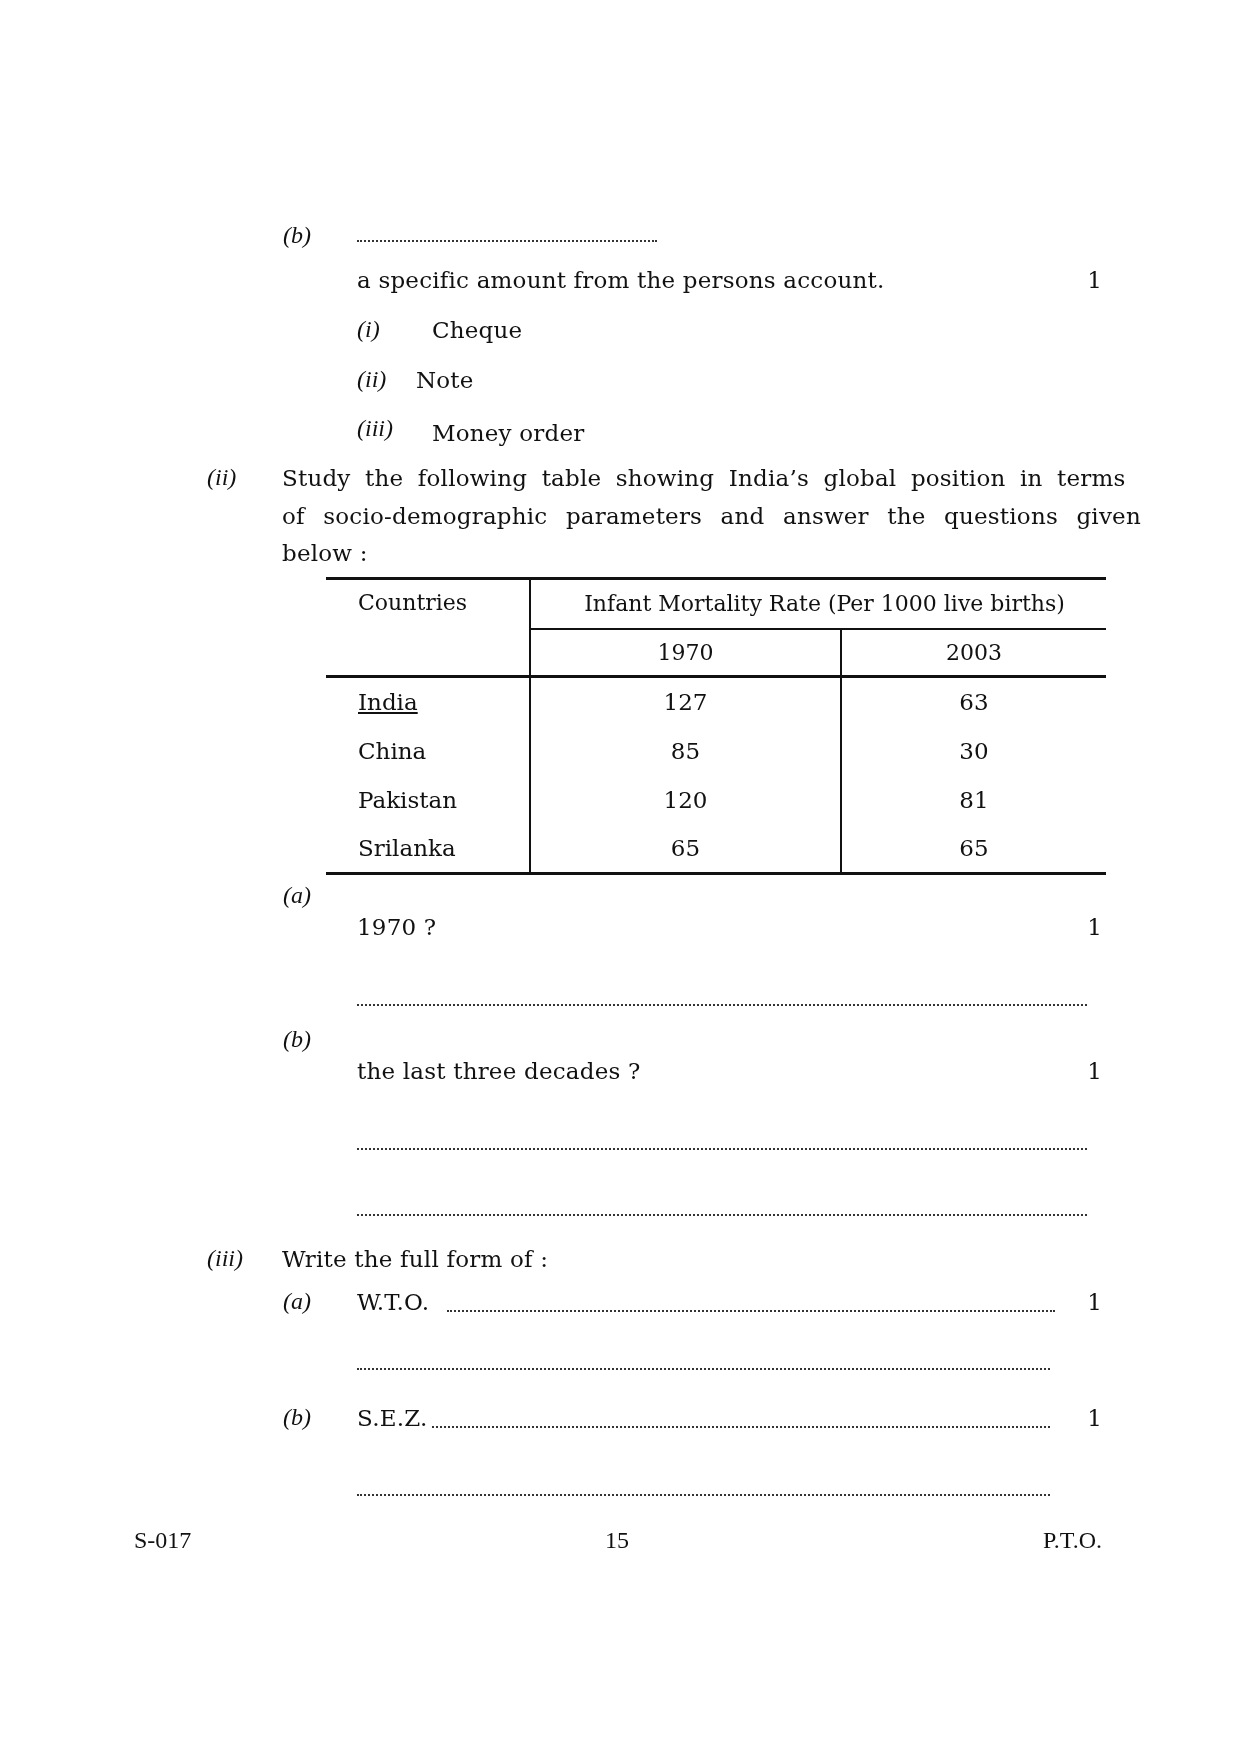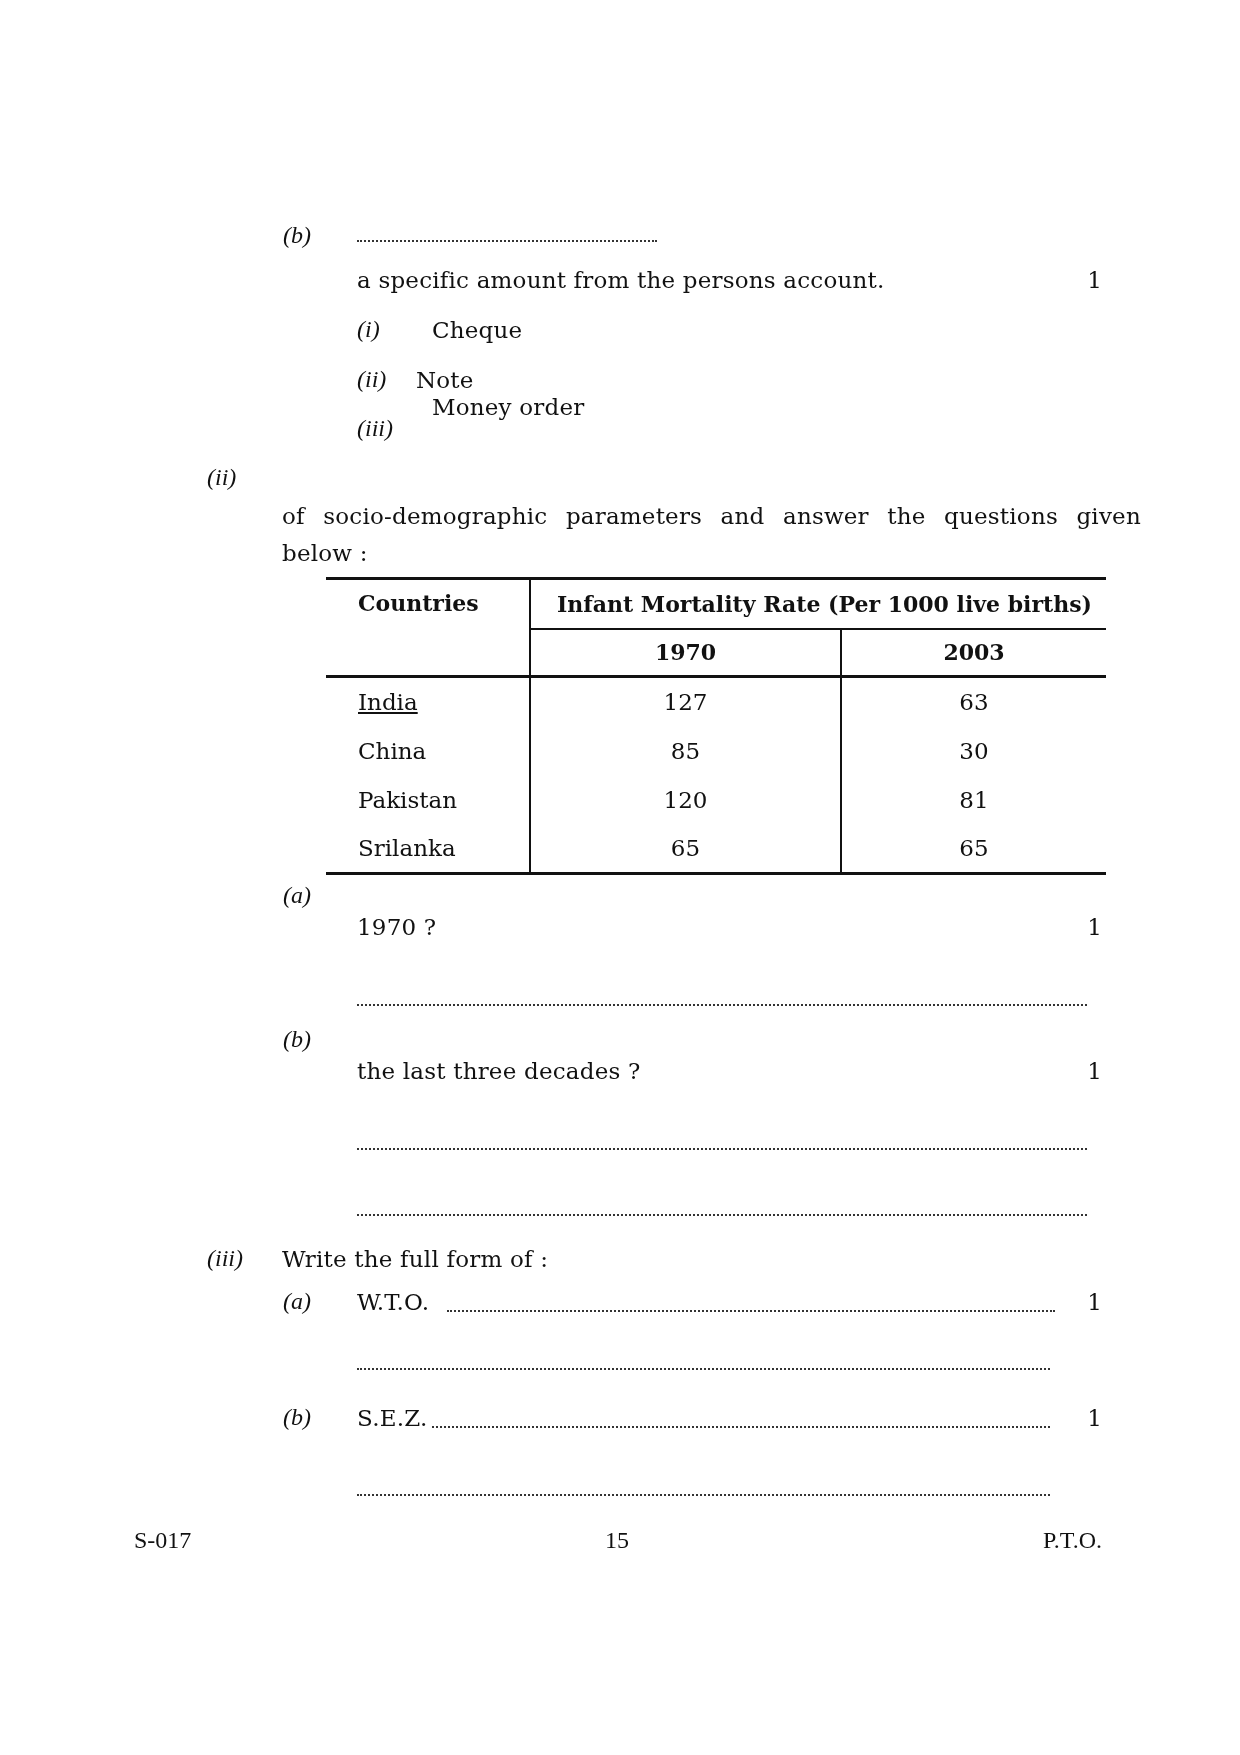--- a/index.html
+++ b/index.html
@@ -43,7 +43,7 @@
   <span class="abs lbl" style="left:357px; top:366px;">(ii)</span>
   <span class="abs txt" style="left:416px; top:366px;">Note</span>
   <span class="abs lbl" style="left:357px; top:415px;">(iii)</span>
-  <span class="abs txt" style="left:432px; top:393px;">Money order</span>
+  <span class="abs txt" style="left:432px; top:419px;">Money order</span>
 
   <span class="abs lbl" style="left:207px; top:464px;">(ii)</span>
   <span class="abs txt" style="left:282px; top:502px; word-spacing:11px;">of socio-demographic parameters and answer the questions given</span>

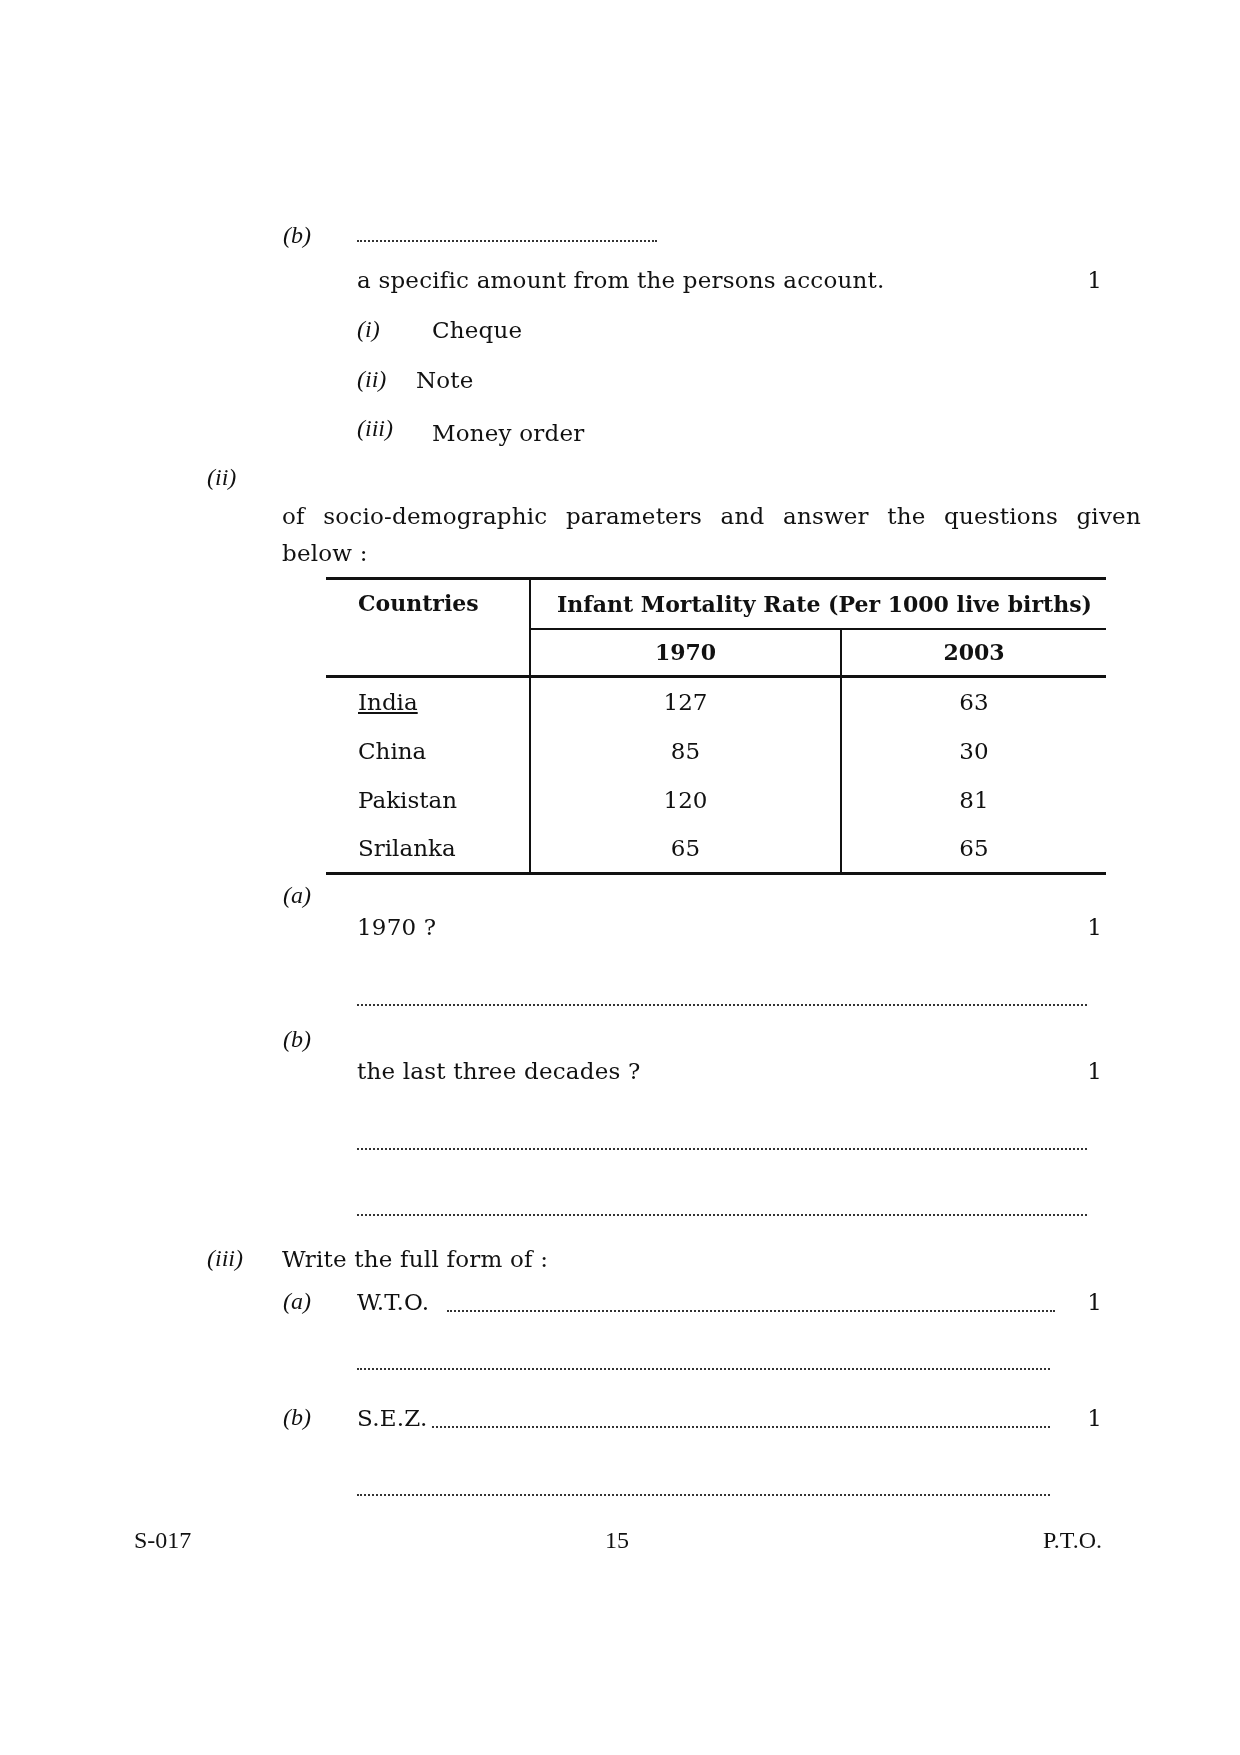--- a/index.html
+++ b/index.html
@@ -46,6 +46,7 @@
   <span class="abs txt" style="left:432px; top:419px;">Money order</span>
 
   <span class="abs lbl" style="left:207px; top:464px;">(ii)</span>
+  <span class="abs txt" style="left:282px; top:464px; word-spacing:7px;">Study the following table showing India’s global position in terms</span>
   <span class="abs txt" style="left:282px; top:502px; word-spacing:11px;">of socio-demographic parameters and answer the questions given</span>
   <span class="abs txt" style="left:282px; top:539px;">below :</span>
 

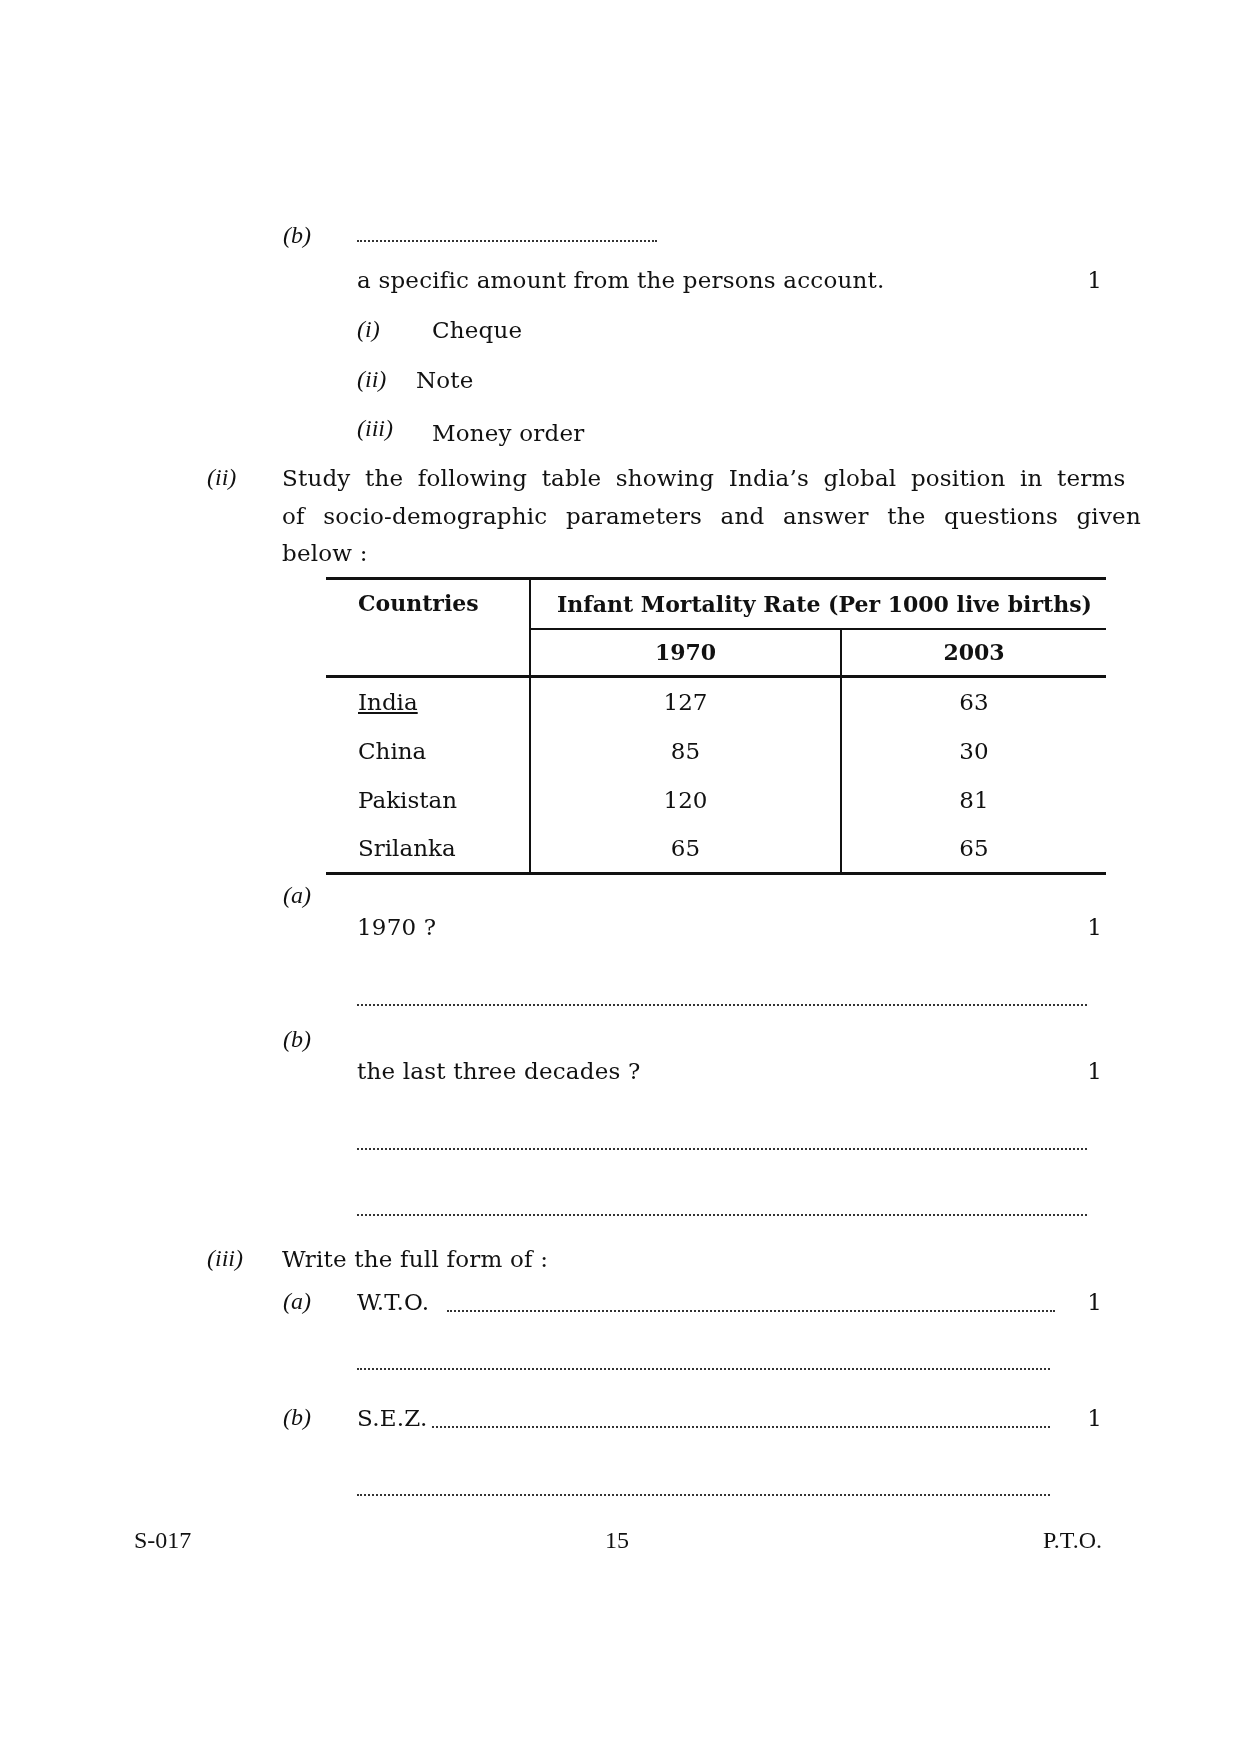--- a/index.html
+++ b/index.html
@@ -19,7 +19,7 @@
       border-collapse: collapse; font-size: 23px;
     }
     table.imr td, table.imr th { padding: 0; }
-    .th-bold { font-weight: bold; font-family: "DejaVu Serif", serif; font-size: 22px; }
+    .th-bold { font-weight: normal; font-family: "DejaVu Serif", serif; font-size: 22px; }
     .b-top { border-top: 3px solid #111; }
     .b-bot { border-bottom: 3px solid #111; }
     .b-mid { border-top: 2px solid #111; }

